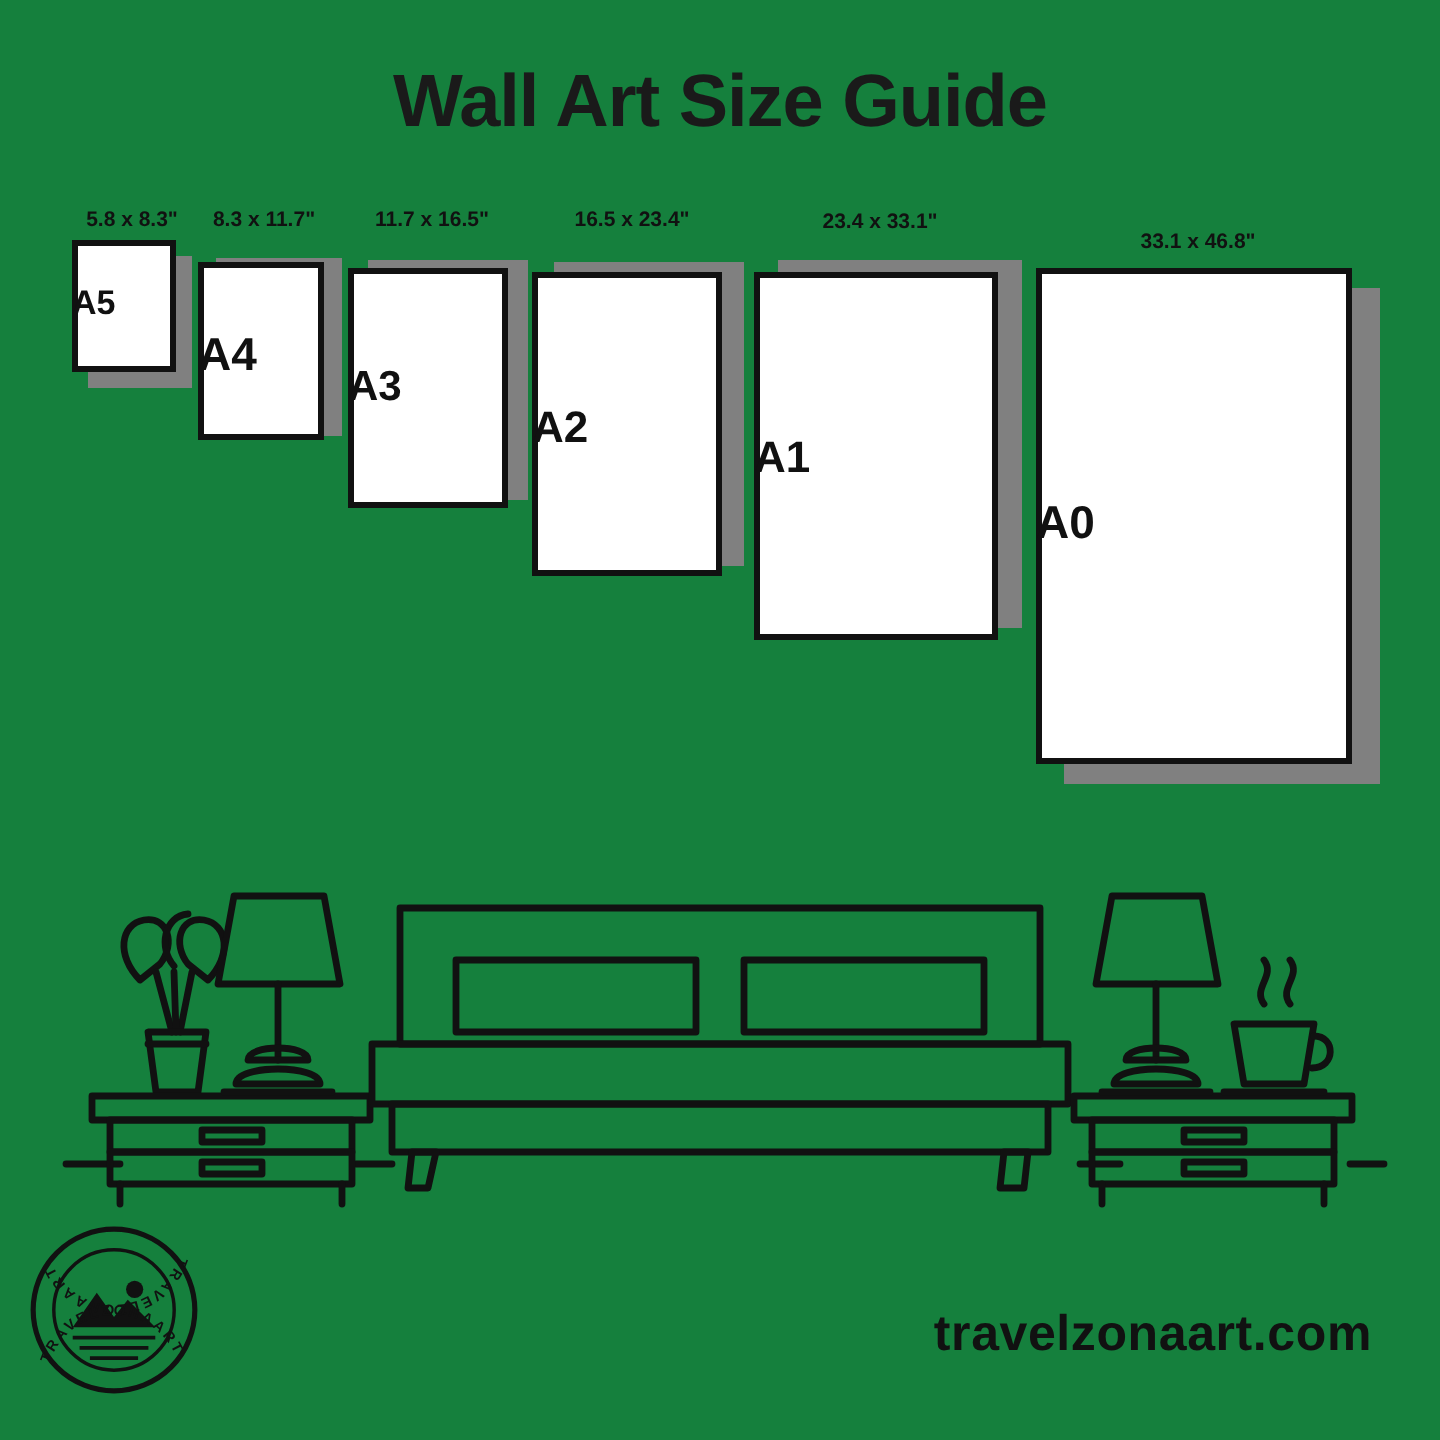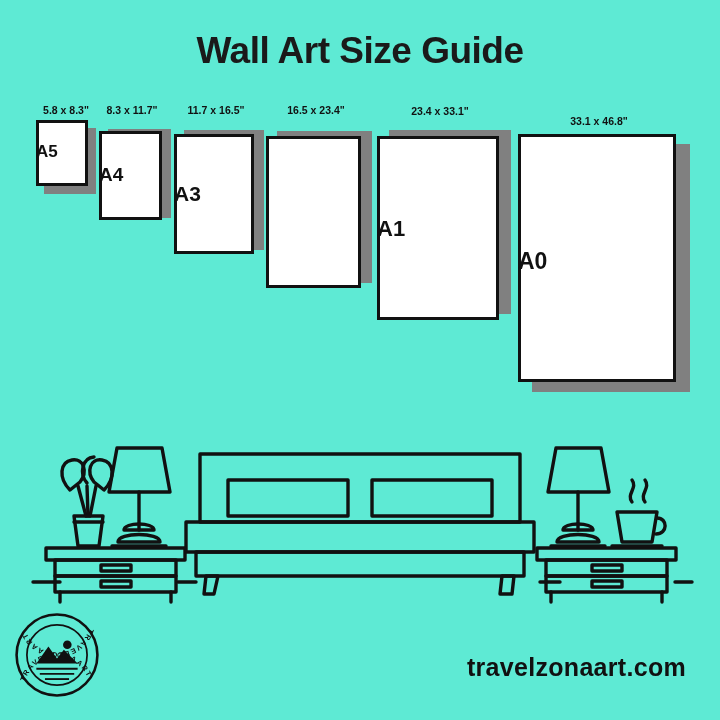--- a/index.html
+++ b/index.html
@@ -11,7 +11,7 @@
     position: relative;
     width: 720px;
     height: 720px;
-    background: #5eead4;
+    background: #15803d;
     font-family: "Liberation Sans", sans-serif;
     overflow: hidden;
   }

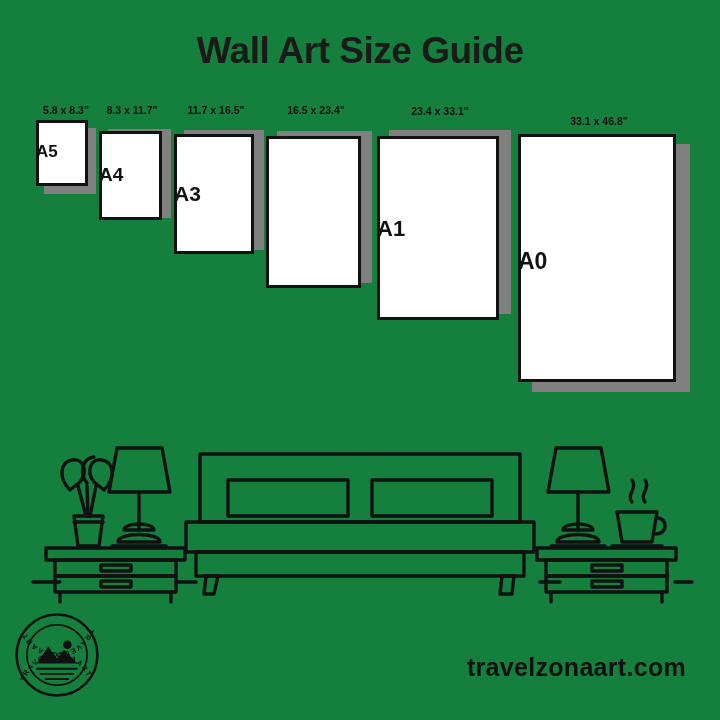--- a/index.html
+++ b/index.html
@@ -120,7 +120,7 @@
       <div class="frame-dim" style="top:-16px; width:66px;">8.3 x 11.7"</div>
       <div class="frame-shadow" style="left:9px; top:9px; width:63px; height:89px;"></div>
       <div class="frame-box" style="left:0; top:11px; width:63px; height:89px;"></div>
-      <div class="frame-label" style="top:44px; width:63px; font-size:19px;">A4</div>
+      <div class="frame-label" style="top:44px; width:63px; font-size:23px;">A4</div>
     </div>
 
     <div class="frame-group" style="left:174px; top:120px; width:90px; height:140px;">

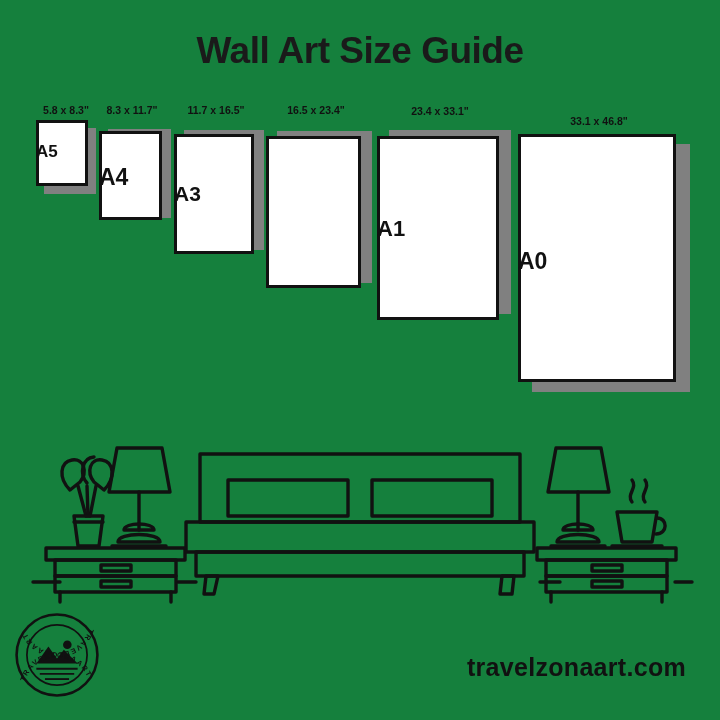--- a/index.html
+++ b/index.html
@@ -134,6 +134,7 @@
       <div class="frame-dim" style="top:-16px; width:100px;">16.5 x 23.4"</div>
       <div class="frame-shadow" style="left:11px; top:11px; width:95px; height:152px;"></div>
       <div class="frame-box" style="left:0; top:16px; width:95px; height:152px;"></div>
+      <div class="frame-label" style="top:81px; width:95px; font-size:22px;">A2</div>
     </div>
 
     <div class="frame-group" style="left:377px; top:118px; width:134px; height:215px;">

